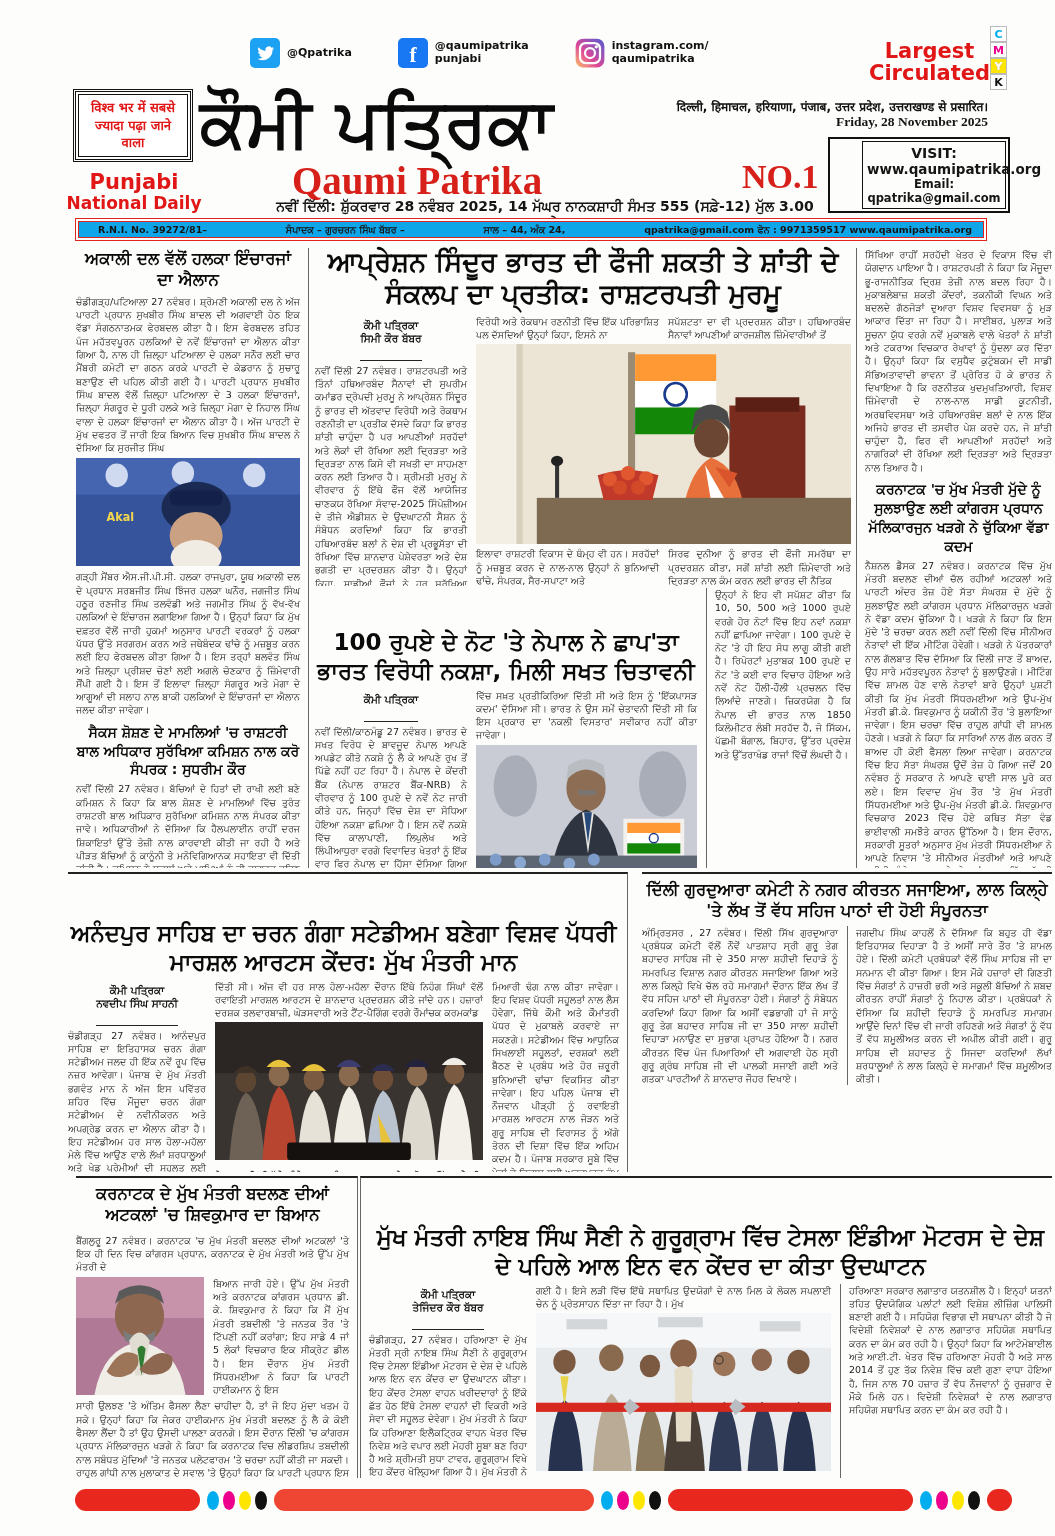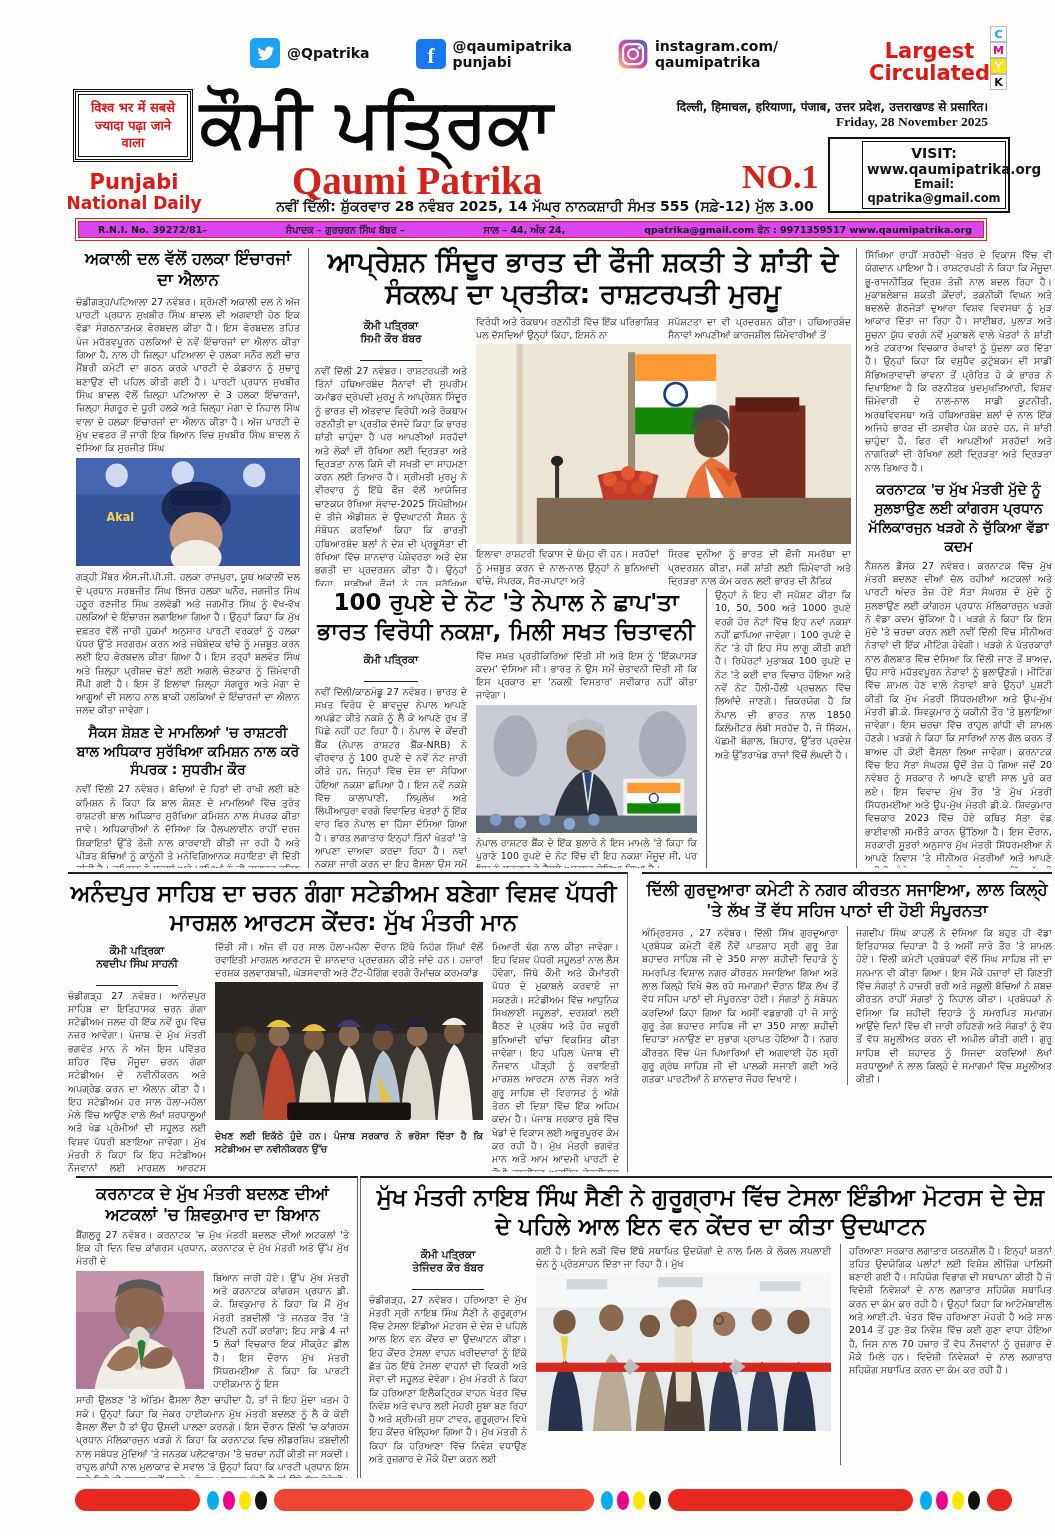--- a/index.html
+++ b/index.html
@@ -15,7 +15,7 @@
   .social-row { display:flex; gap:46px; align-items:flex-start; }
   .social-item { display:flex; gap:7px; align-items:center; }
   .social-icon { width:30px; height:30px; flex:0 0 auto; }
-  .social-text { font-weight:bold; font-size:14px; line-height:1.15; color:#111; }
+  .social-text { font-weight:bold; font-size:11px; line-height:1.15; color:#111; }
   .largest { color:#e01716; font-weight:800; font-size:21px; line-height:1.05; text-align:center; }
   .cmyk { display:flex; flex-direction:column; }
   .cmyk span { width:17px; height:16px; font-size:11px; font-weight:bold; text-align:center; line-height:16px; border:1px solid #bbb; }

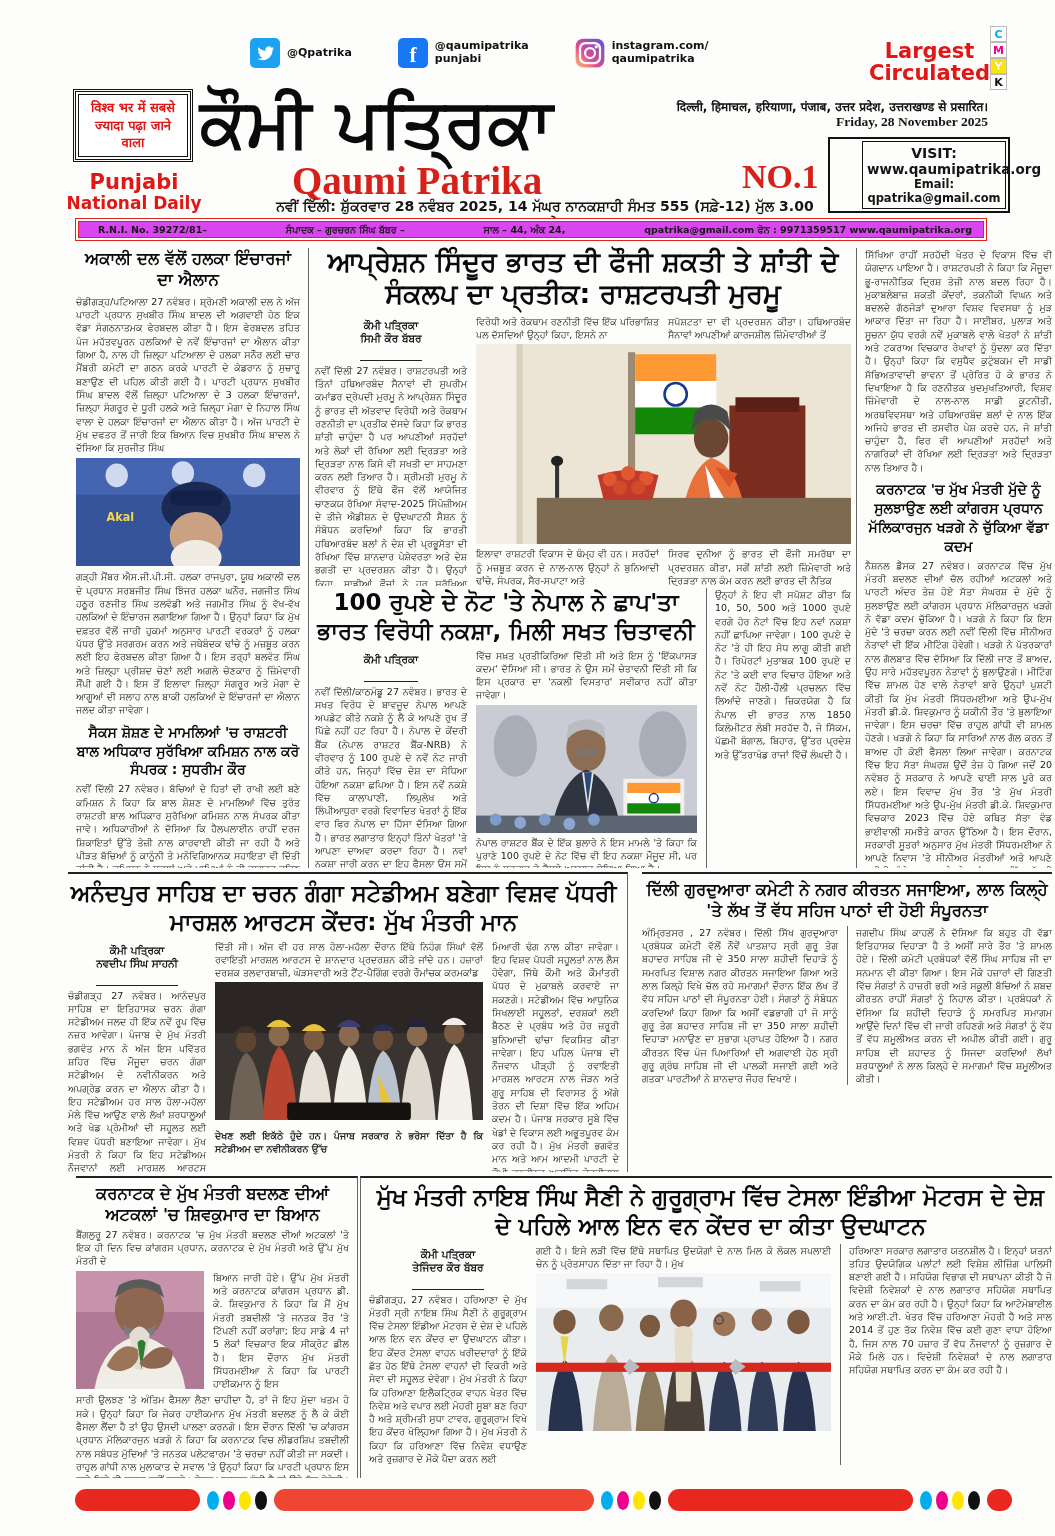--- a/index.html
+++ b/index.html
@@ -44,7 +44,7 @@
   .pb-dateline { font-size:14px; font-weight:bold; text-align:center; }
   .rni-bar { border:1px solid #e0231c; box-shadow:0 0 0 2px #fff inset, 0 0 0 3px #e0231c inset;
     display:flex; align-items:center; justify-content:space-between; padding:3px 14px 3px 22px;
-    font-size:9.5px; font-weight:bold; background:#d946ef; }
+    font-size:9.5px; font-weight:bold; background:#0ea5e9; }
 
   
   .article { overflow:hidden; }

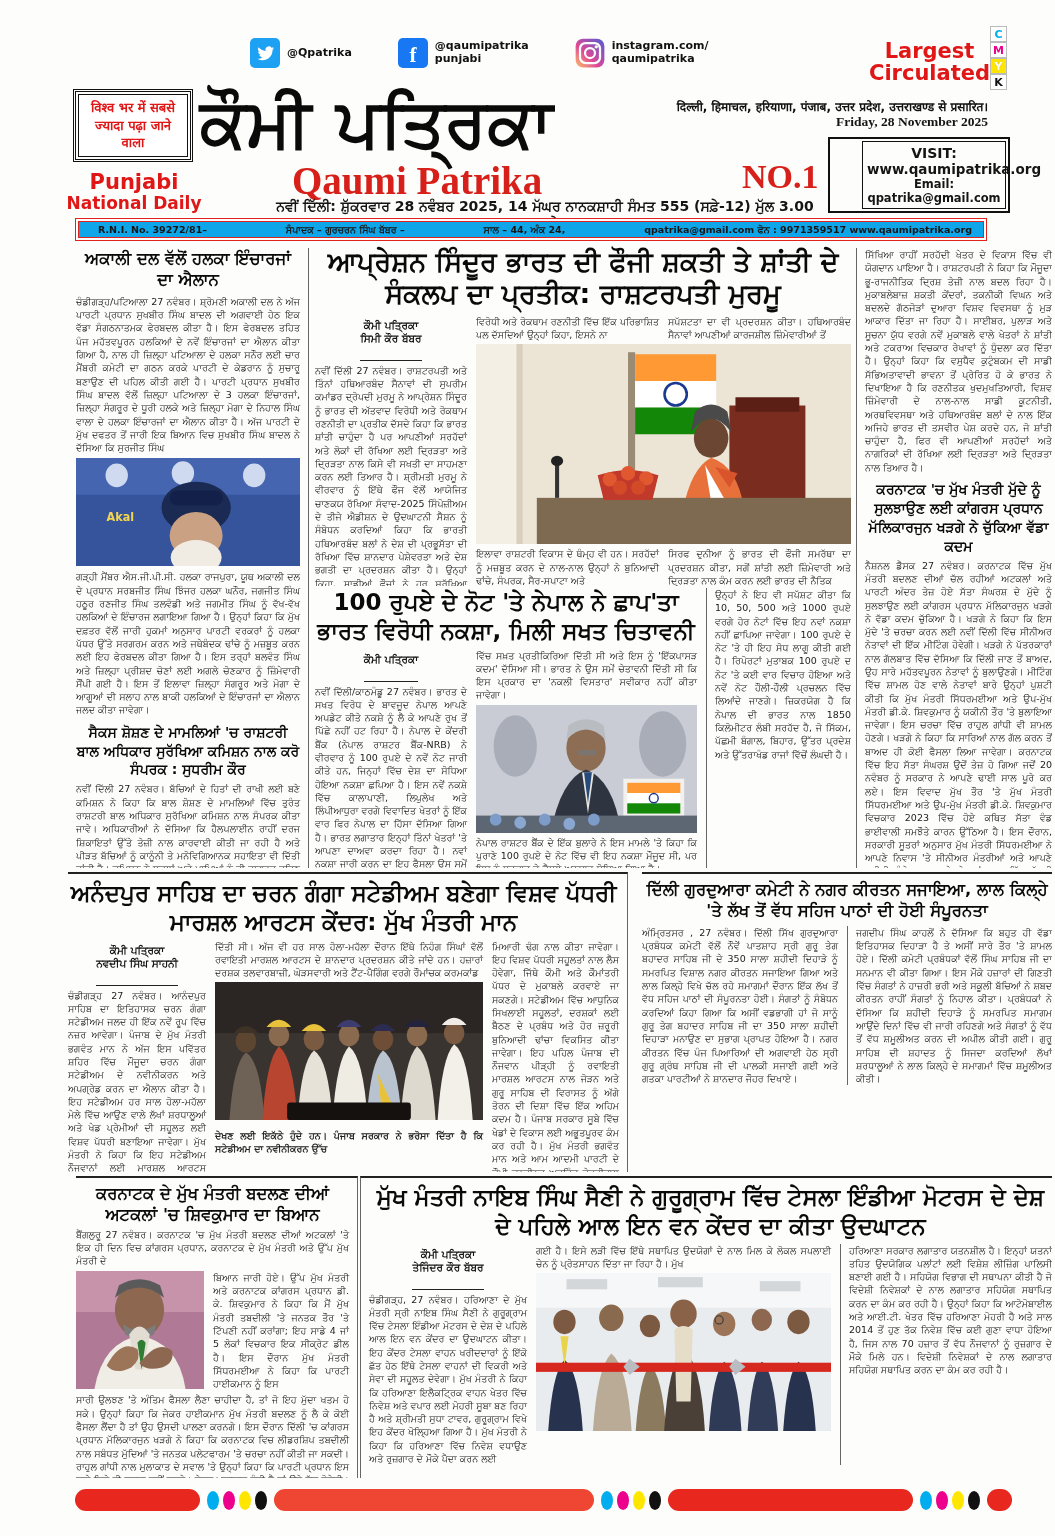--- a/index.html
+++ b/index.html
@@ -49,7 +49,7 @@
   
   .article { overflow:hidden; }
   .h-xl { font-size:27px; font-weight:800; line-height:1.2; text-align:center; color:#0a0a0a; }
-  .h-lg { font-size:23px; font-weight:800; line-height:1.25; text-align:center; color:#0a0a0a; }
+  .h-lg { font-size:23px; font-weight:800; line-height:1.25; text-align:center; color:#0a0a0a;margin-top:40px; }
   .h-md { font-size:16.5px; font-weight:800; line-height:1.3; text-align:center; color:#0a0a0a; }
   .h-sm { font-size:14px; font-weight:800; line-height:1.35; text-align:center; color:#0a0a0a; }
   .byline { text-align:center; font-weight:bold; font-size:10.5px; margin:4px 0 3px; }

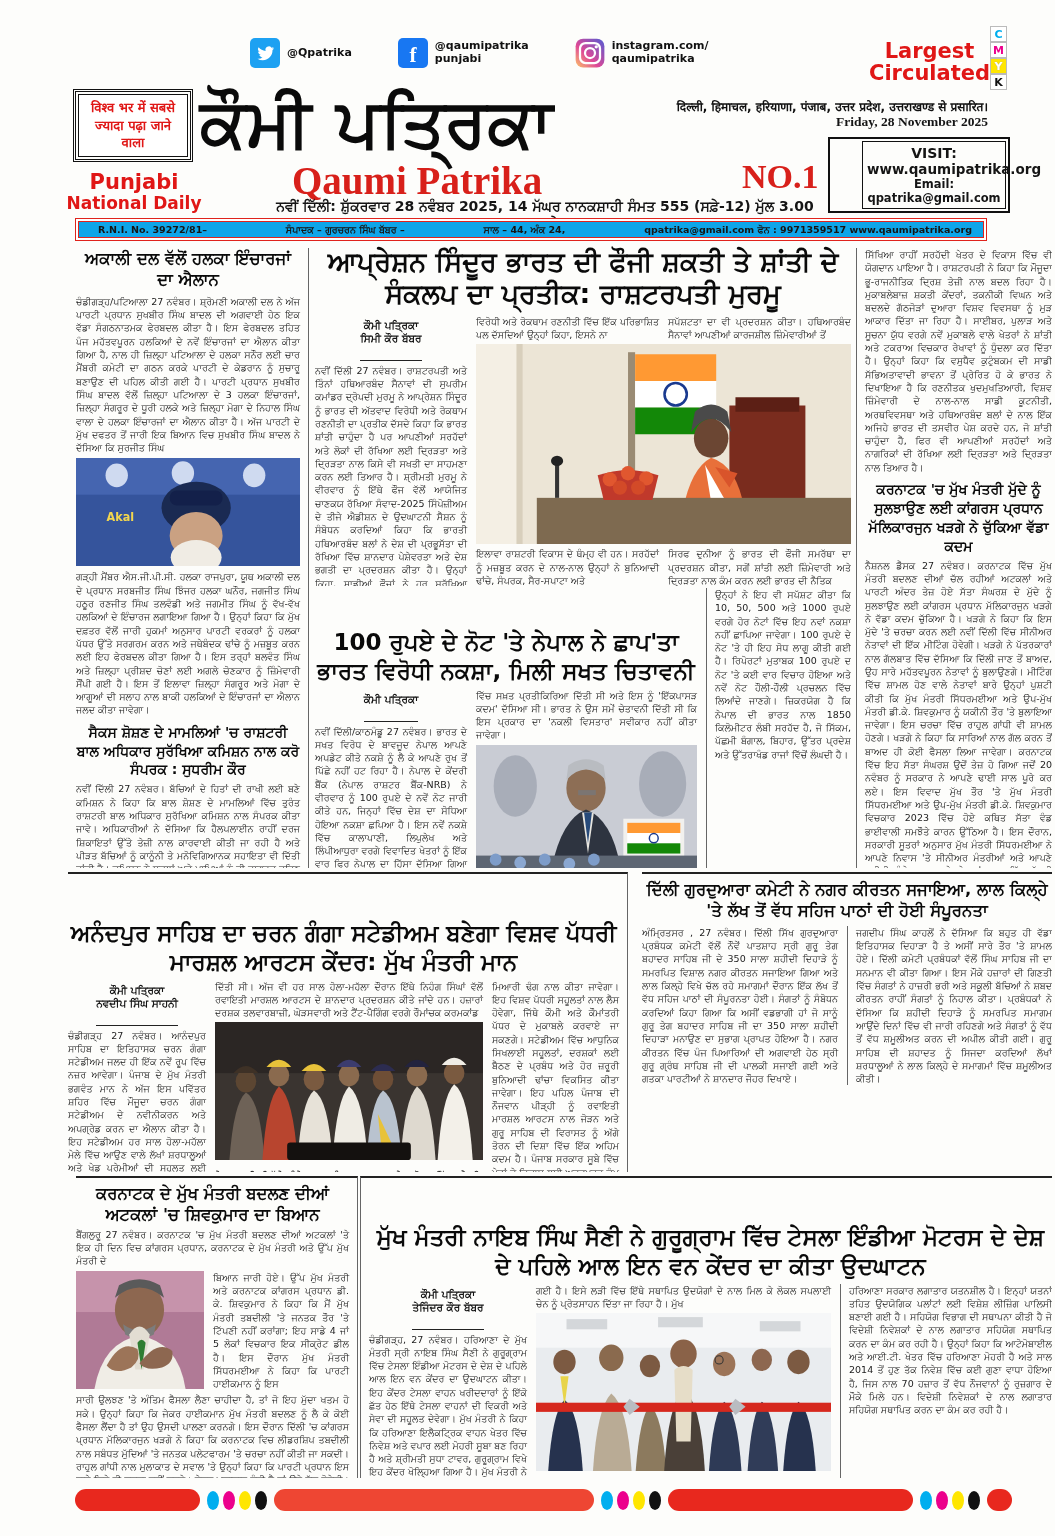--- a/index.html
+++ b/index.html
@@ -323,7 +323,7 @@
 
   <div class="abs article topline rline" style="left:76px; top:1176px; width:282px; height:302px;">
     <div class="h-md">ਕਰਨਾਟਕ ਦੇ ਮੁੱਖ ਮੰਤਰੀ ਬਦਲਣ ਦੀਆਂ ਅਟਕਲਾਂ 'ਚ ਸ਼ਿਵਕੁਮਾਰ ਦਾ ਬਿਆਨ</div>
-    <p class="p" style="margin-top:2px;">ਬੈਂਗਲੁਰੂ 27 ਨਵੰਬਰ। ਕਰਨਾਟਕ 'ਚ ਮੁੱਖ ਮੰਤਰੀ ਬਦਲਣ ਦੀਆਂ ਅਟਕਲਾਂ 'ਤੇ ਇਕ ਹੀ ਦਿਨ ਵਿਚ ਕਾਂਗਰਸ ਪ੍ਰਧਾਨ, ਕਰਨਾਟਕ ਦੇ ਮੁੱਖ ਮੰਤਰੀ ਅਤੇ ਉੱਪ ਮੁੱਖ ਮੰਤਰੀ ਦੇ</p>
+    <p class="p" style="margin-top:8px;">ਬੈਂਗਲੁਰੂ 27 ਨਵੰਬਰ। ਕਰਨਾਟਕ 'ਚ ਮੁੱਖ ਮੰਤਰੀ ਬਦਲਣ ਦੀਆਂ ਅਟਕਲਾਂ 'ਤੇ ਇਕ ਹੀ ਦਿਨ ਵਿਚ ਕਾਂਗਰਸ ਪ੍ਰਧਾਨ, ਕਰਨਾਟਕ ਦੇ ਮੁੱਖ ਮੰਤਰੀ ਅਤੇ ਉੱਪ ਮੁੱਖ ਮੰਤਰੀ ਦੇ</p>
     <div class="cols" style="margin-top:3px;">
       <svg style="flex:0 0 128px; height:118px;" viewBox="0 0 125 115" preserveAspectRatio="none">
         <rect width="125" height="115" fill="#b07a96"></rect>

